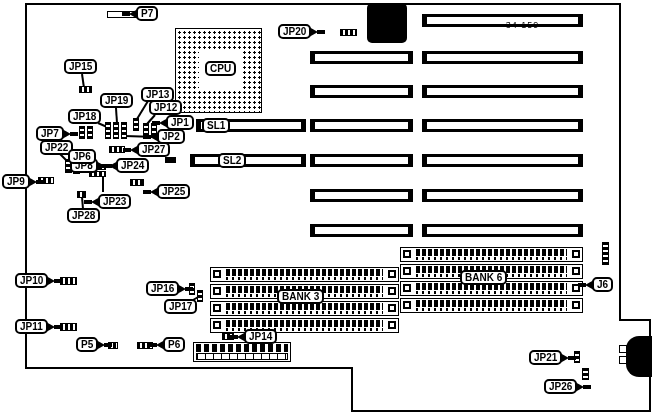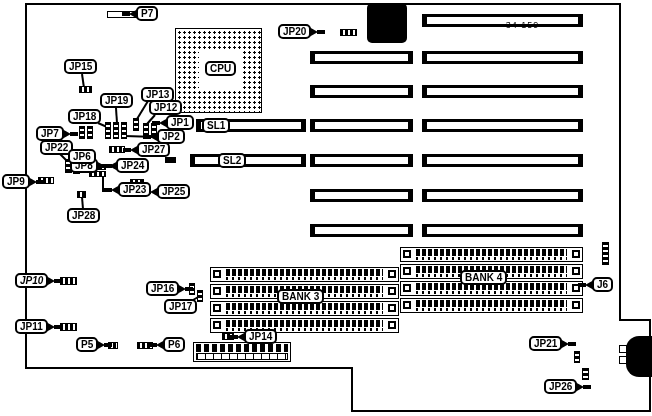--- a/index.html
+++ b/index.html
@@ -232,7 +232,7 @@
   <div class="callout al" style="left:137px;top:142px;">JP27</div>
   <div class="callout ar" style="left:2px;top:174px;">JP9</div>
   <div class="callout al" style="left:157px;top:184px;">JP25</div>
-  <div class="callout al" style="left:98px;top:182px;margin-left:20px;">JP23</div>
+  <div class="callout al" style="left:98px;top:194px;">JP23</div>
   <div class="callout" style="left:67px;top:208px;">JP28</div>
   <div class="callout ar" style="left:15px;top:273px;font-style:italic;">JP10</div>
   <div class="callout ar" style="left:15px;top:319px;">JP11</div>

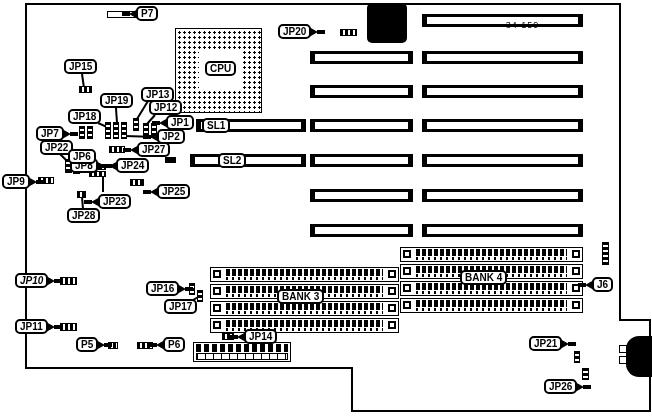--- a/index.html
+++ b/index.html
@@ -234,7 +234,7 @@
   <div class="callout al" style="left:157px;top:184px;">JP25</div>
   <div class="callout al" style="left:98px;top:194px;">JP23</div>
   <div class="callout" style="left:67px;top:208px;">JP28</div>
-  <div class="callout ar" style="left:15px;top:273px;font-style:italic;">JP10</div>
+  <div class="callout ar" style="left:15px;top:273px;">JP10</div>
   <div class="callout ar" style="left:15px;top:319px;">JP11</div>
   <div class="callout ar" style="left:146px;top:281px;">JP16</div>
   <div class="callout" style="left:164px;top:299px;">JP17</div>

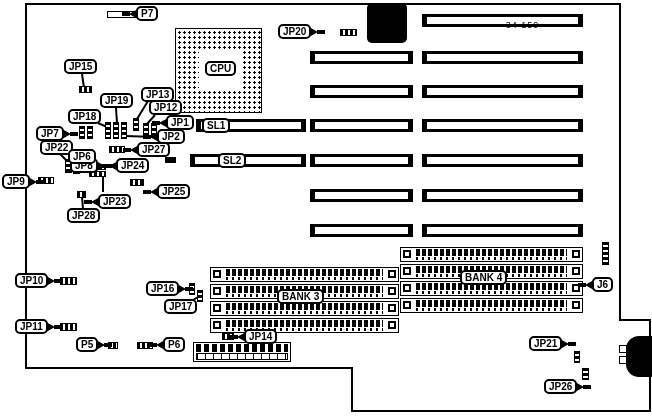--- a/index.html
+++ b/index.html
@@ -175,7 +175,7 @@
       <span class="cr"></span>
     </div>
   <div class="lbl" style="left:277px;top:289px;">BANK 3</div>
-  <div class="lbl" style="left:460px;top:270px;">BANK 4</div>
+  <div class="lbl" style="left:460px;top:270px;">BANK 6</div>
 
   <div class="pwr">
       <span class="r1"></span>

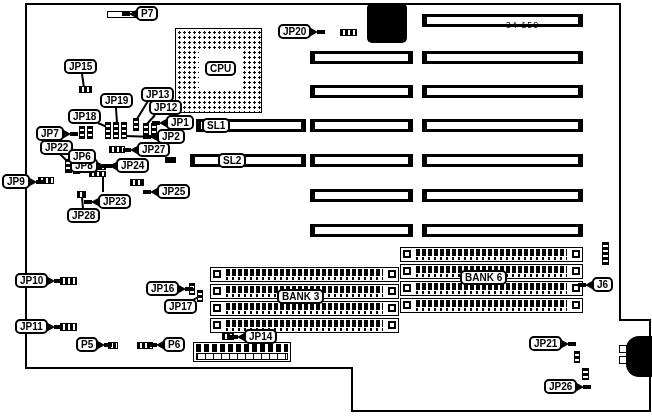--- a/index.html
+++ b/index.html
@@ -242,7 +242,7 @@
   <div class="callout al" style="left:163px;top:337px;">P6</div>
   <div class="callout al" style="left:244px;top:329px;">JP14</div>
   <div class="callout al" style="left:592px;top:241px;margin-top:36px;">J6</div>
-  <div class="callout ar" style="left:529px;top:336px;text-align:right;">JP21</div>
+  <div class="callout ar" style="left:529px;top:350px;text-align:right;">JP21</div>
   <div class="callout ar" style="left:544px;top:379px;">JP26</div>
 
 </div>

